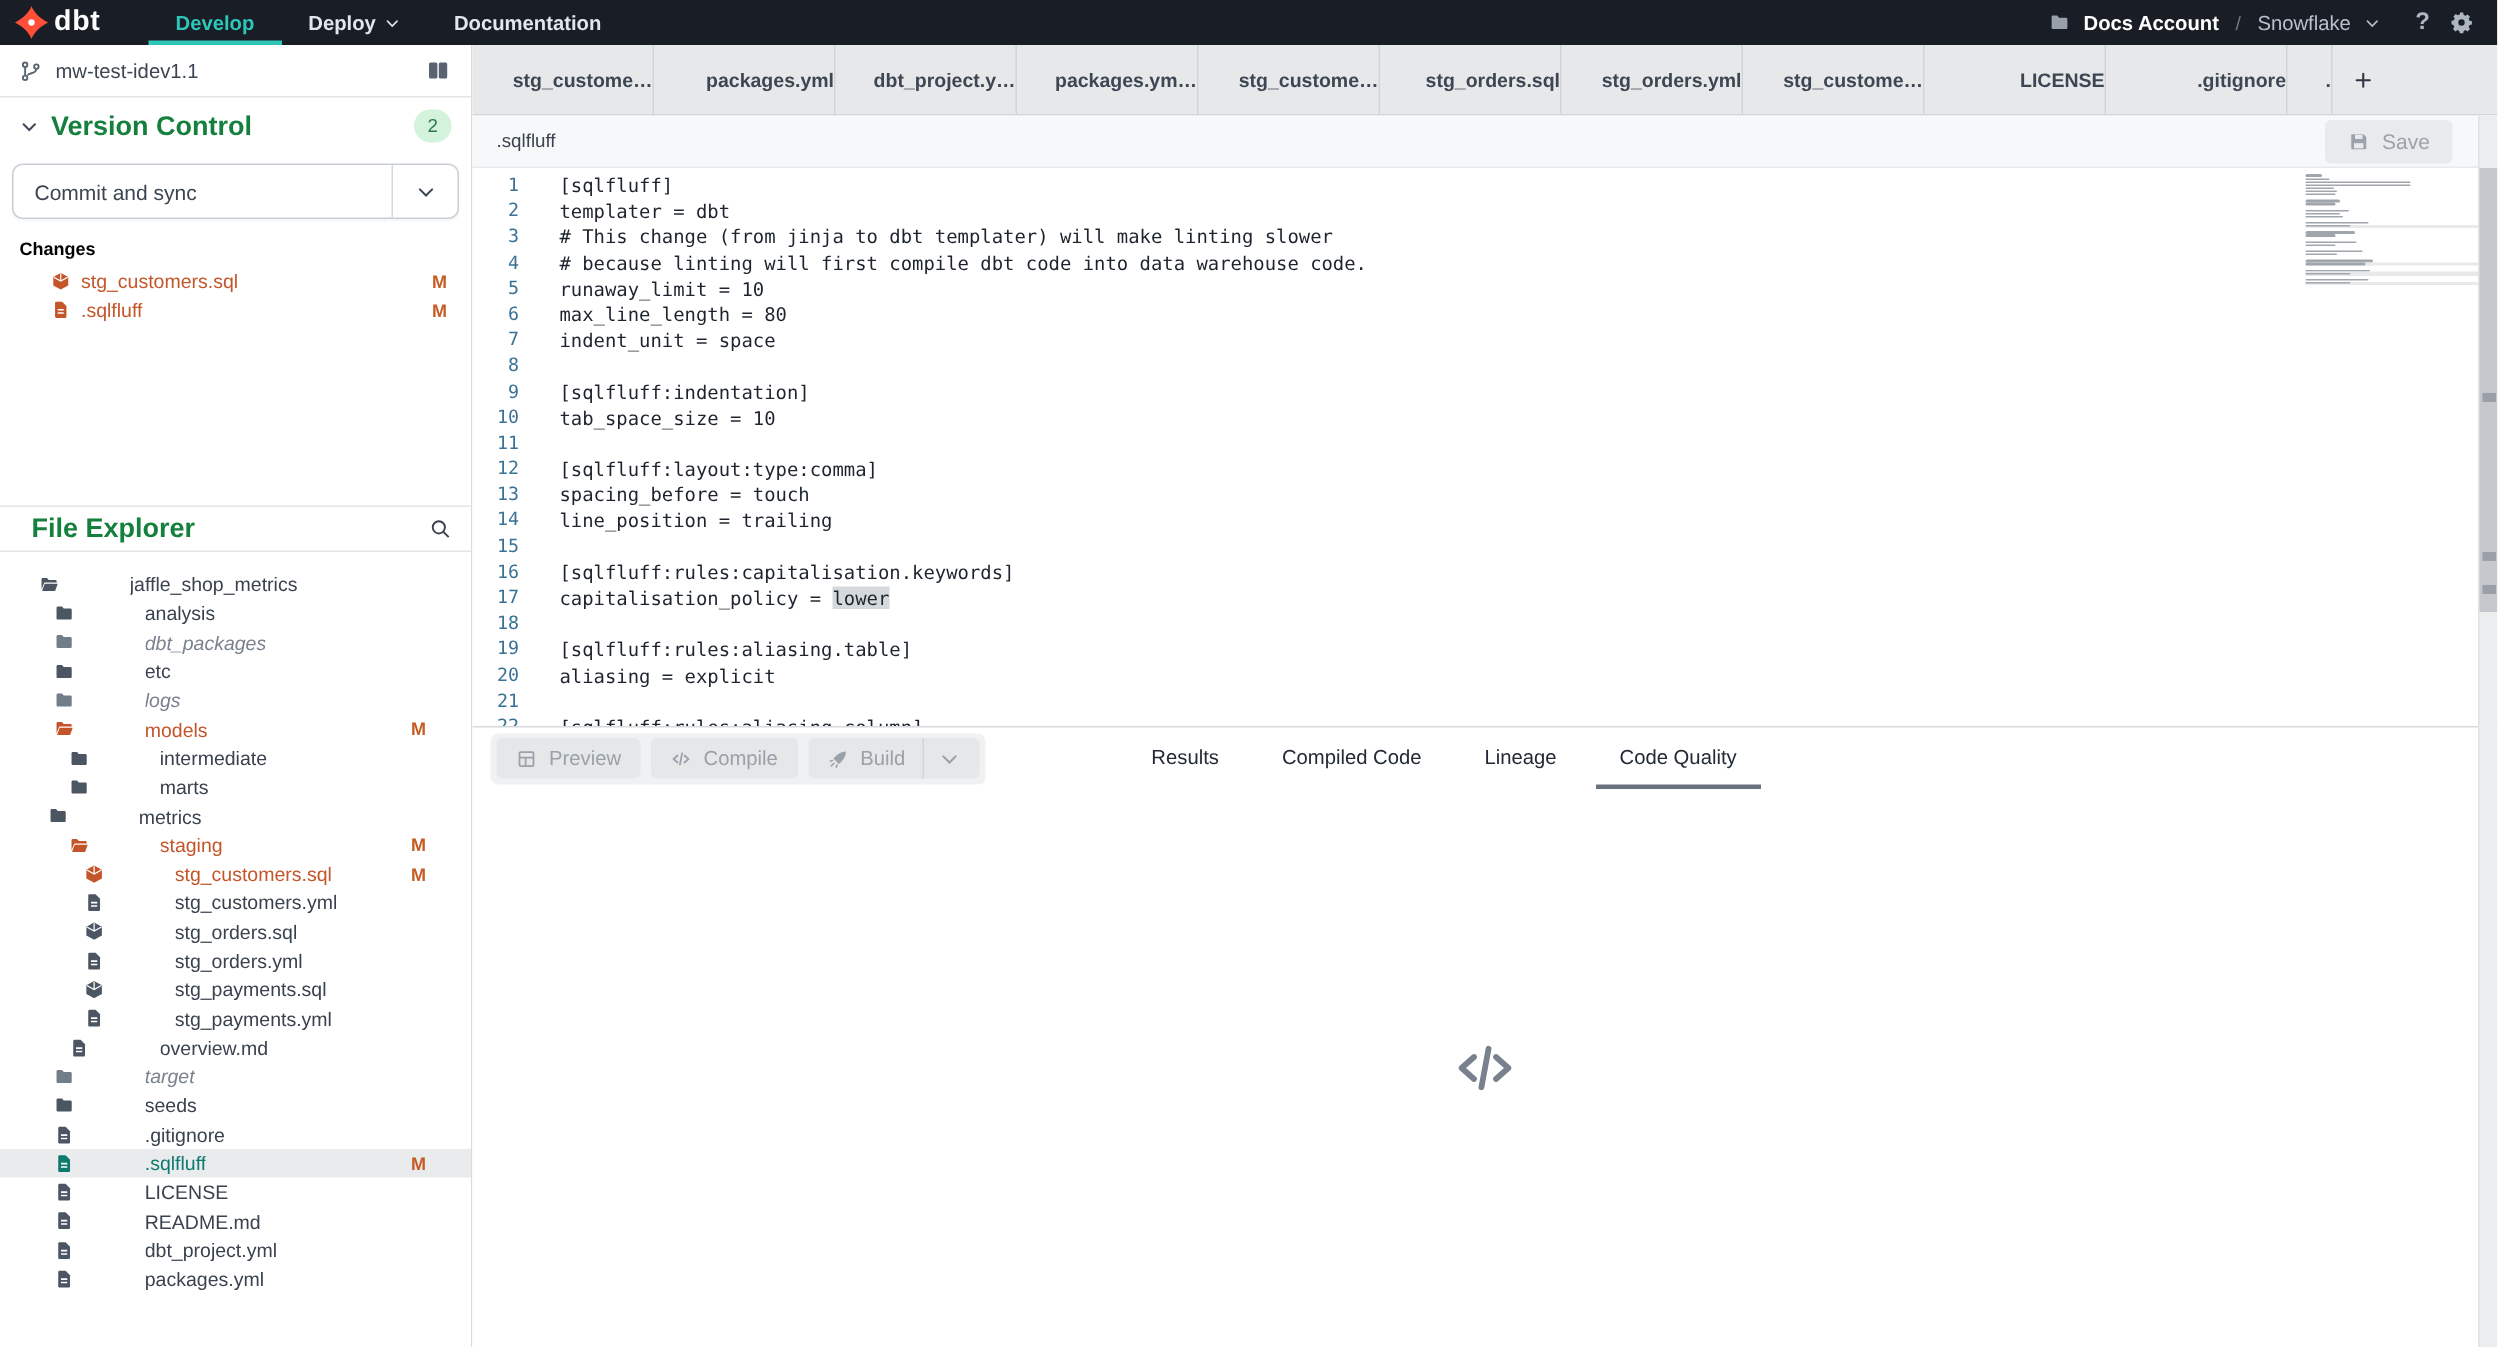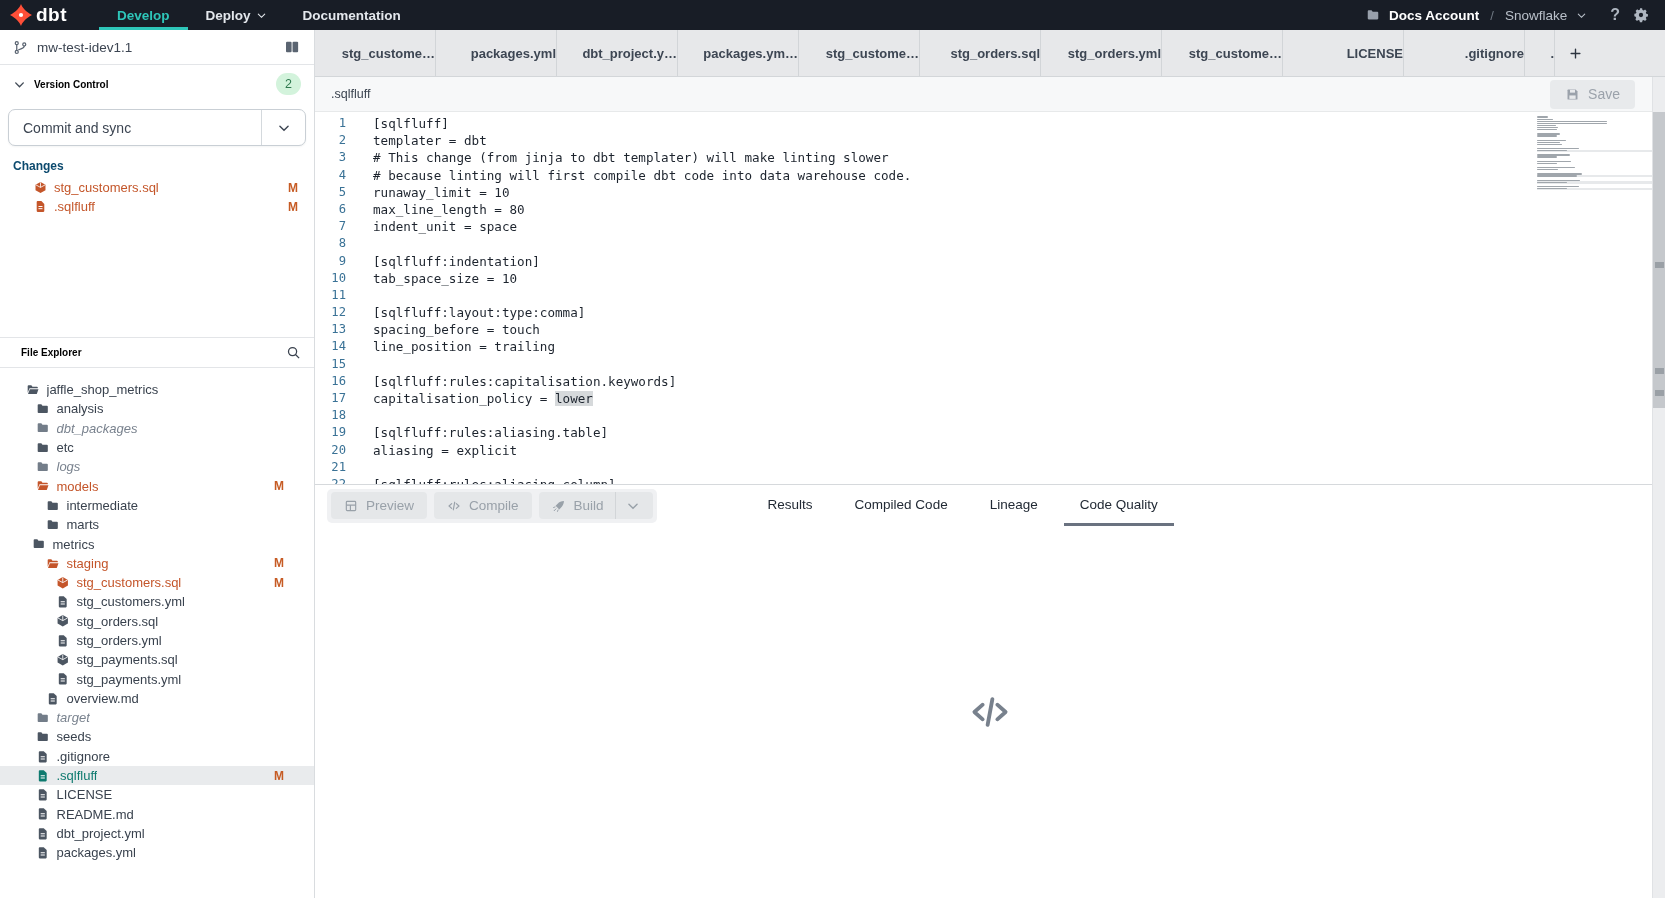--- a/index.html
+++ b/index.html
@@ -43,7 +43,7 @@
   .vc-section { height:272px; overflow:hidden; display:flex; flex-direction:column; }
   .sec-header { height:38px; display:flex; align-items:center; padding:0 13px; gap:8px; }
   .sec-header .chev { color:#434c58; } .sec-header .chev svg { width:13px; height:13px; }
-  .sec-title { font-size:10px; font-weight:bold; color:#000000; }
+  .sec-title { font-size:18px; font-weight:bold; color:#15803d; }
   .vc-badge { margin-left:auto; min-width:25px; height:22px; border-radius:12px; background:#d3f3dc;
               color:#2f7a4f; font-size:12.5px; display:flex; align-items:center; justify-content:center; padding:0 8px; }
   .commit-row { margin:6px 8px 0; height:37px; border:1px solid #c9cfd5; border-radius:7px; display:flex;

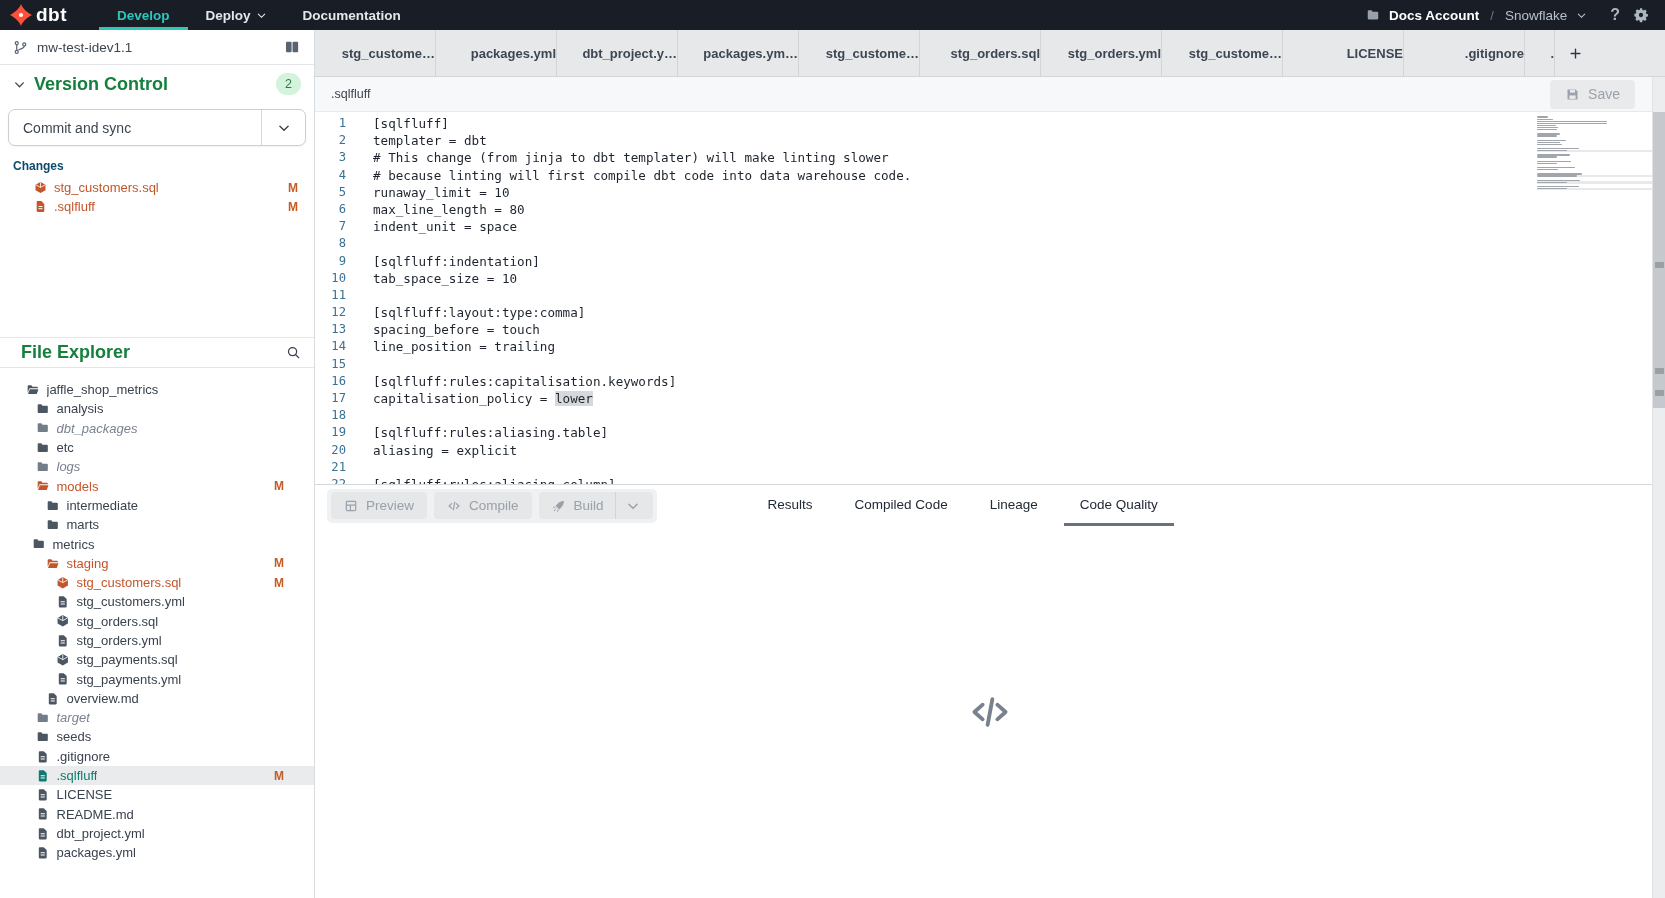--- a/index.html
+++ b/index.html
@@ -51,7 +51,7 @@
   .commit-main { flex:1; display:flex; align-items:center; padding-left:14px; font-size:14px; color:#3c4552; }
   .commit-chev { width:44px; border-left:1px solid #d4d9dd; display:flex; align-items:center; justify-content:center; color:#3c4552; }
   .commit-chev svg { width:14px; height:14px; }
-  .changes-label { margin:13px 13px 5px; font-size:12px; font-weight:bold; color:#0c4a6e; }
+  .changes-label { margin:13px 13px 5px; font-size:12px; font-weight:bold; color:#000000; }
   .change-row { height:19px; display:flex; align-items:center; padding-left:34px; gap:7px;
                 color:#c4562a; font-size:13px; }
   .change-row .icon svg { width:13px; height:13px; }

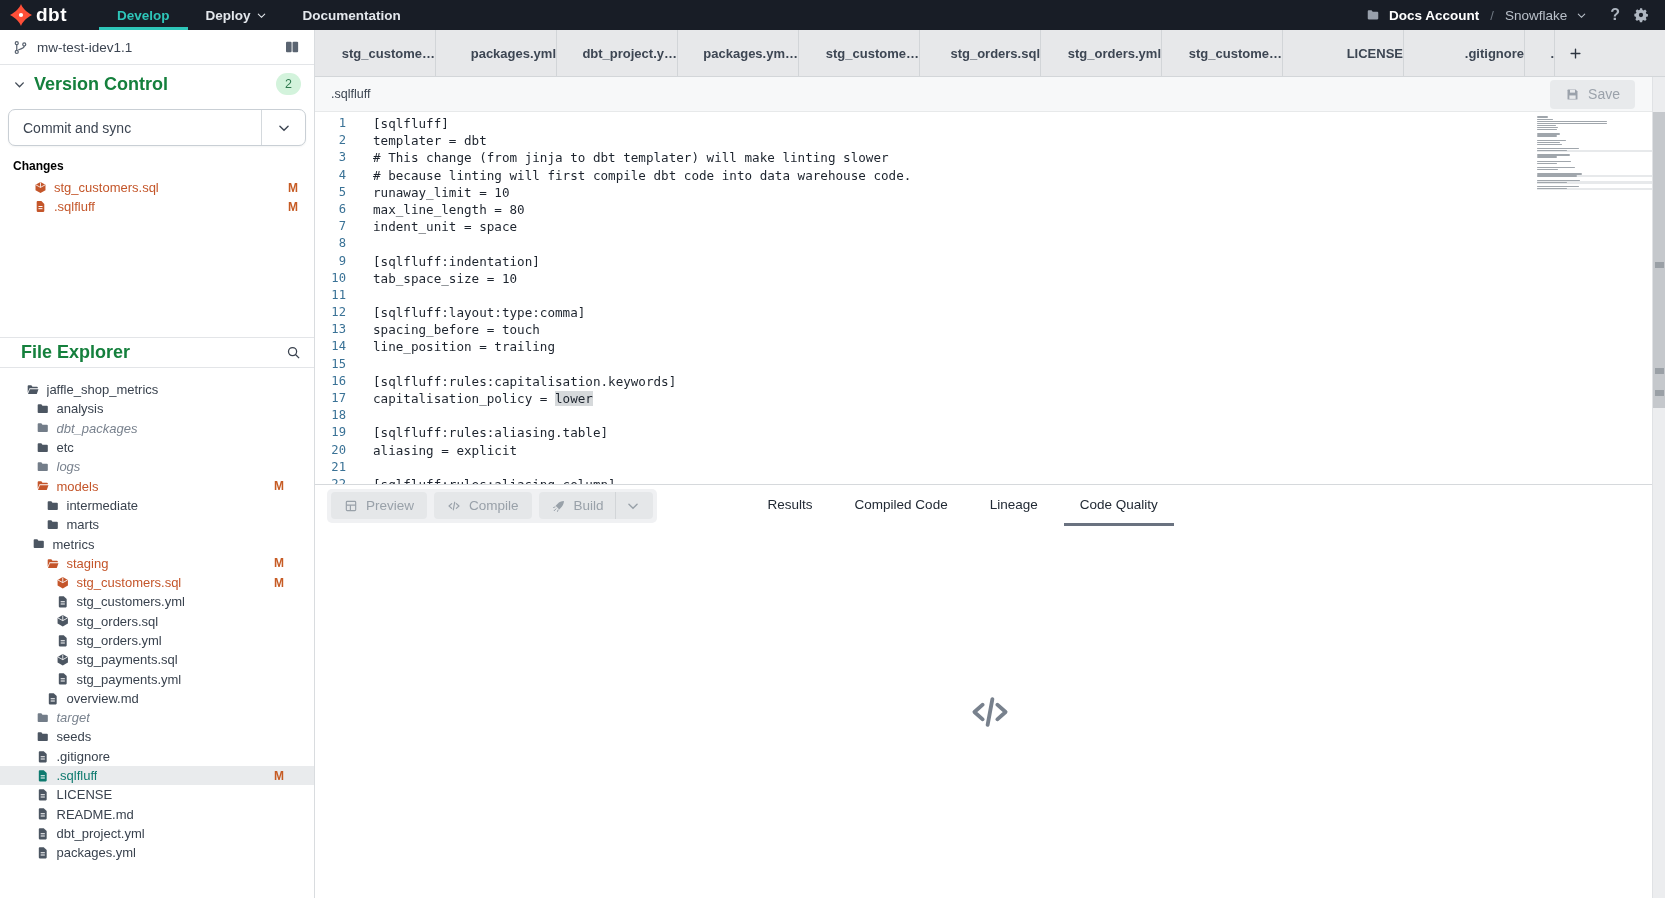--- a/index.html
+++ b/index.html
@@ -62,7 +62,7 @@
   .fe-search { margin-left:auto; color:#39414d; } .fe-search svg { width:15px; height:15px; }
 
   .tree { flex:1; padding-top:12px; overflow:hidden; }
-  .tree-row { height:19.3px; display:flex; align-items:center; font-size:13px; color:#39424e; padding-right:14px; }
+  .tree-row { height:19.3px; display:flex; align-items:center; font-size:13px; color:#39424e; padding-right:14px;gap:40px; }
   .tree-row .icon { color:#4c5662; margin-right:7px; flex-shrink:0; }
   .tree-row .icon svg { width:13.5px; height:13.5px; }
   .tree-row.italic { font-style:italic; color:#79828e; } .tree-row.italic .icon { color:#737d89; }

